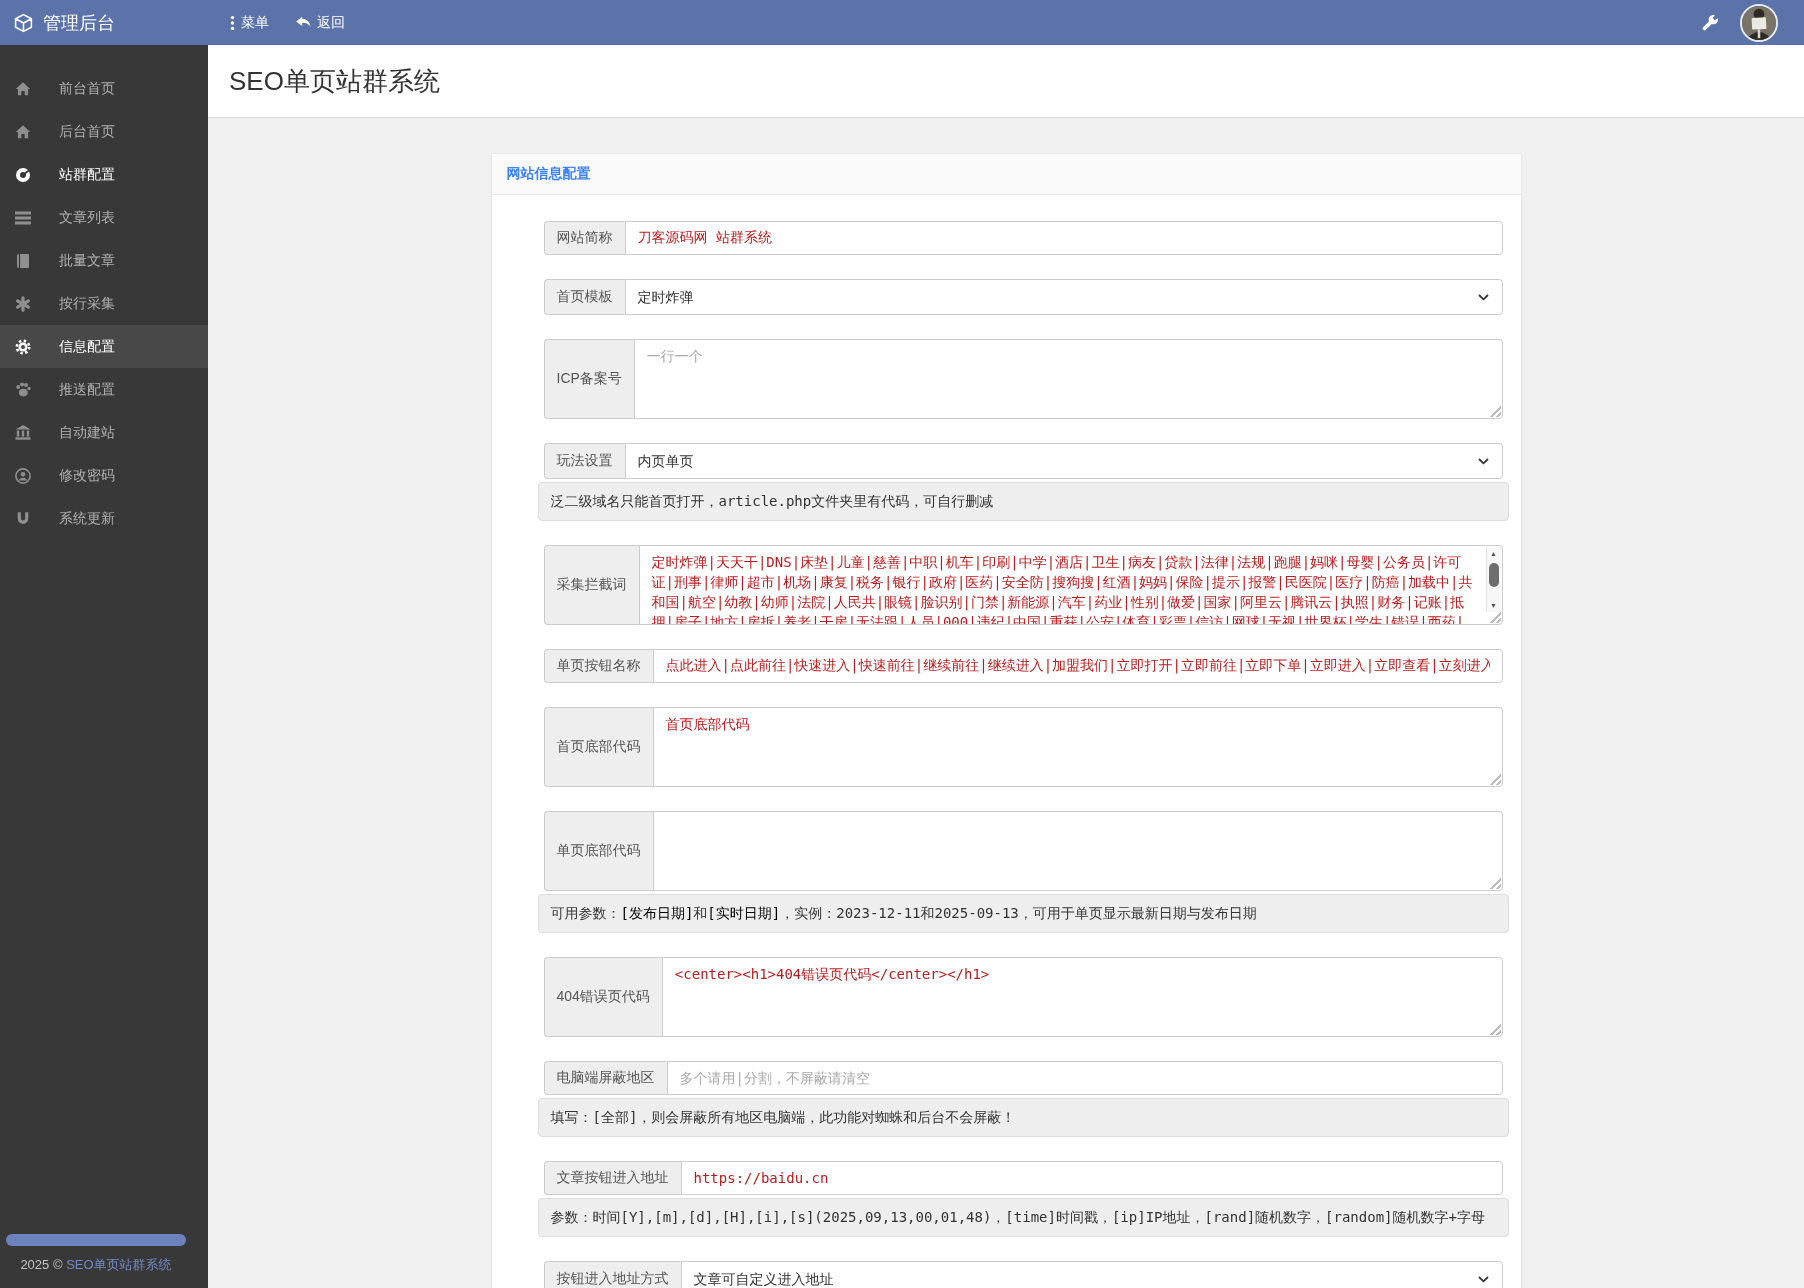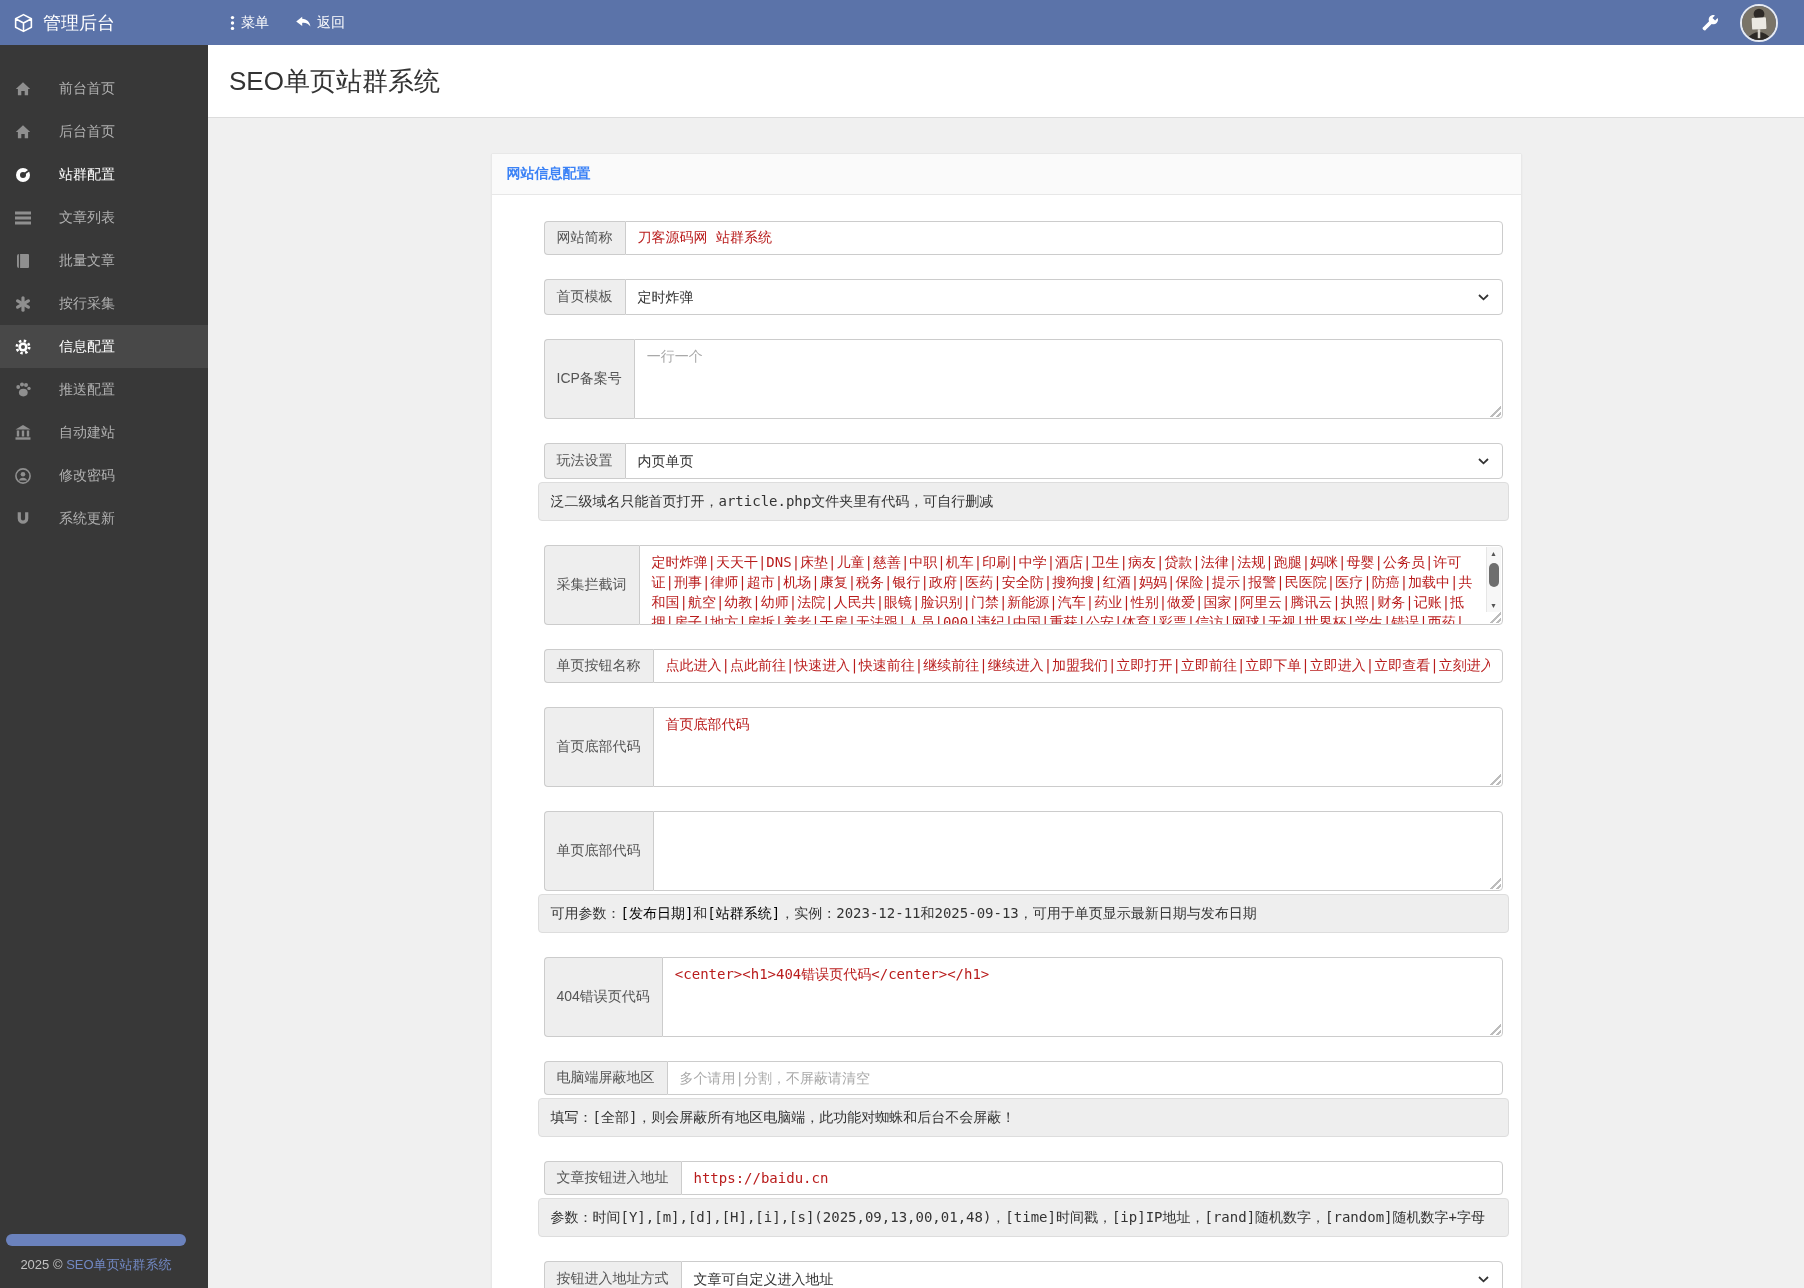--- a/index.html
+++ b/index.html
@@ -364,7 +364,7 @@
                 <span class="grip"></span>
               </span>
             </div>
-            <div class="hint"><span>可用参数：</span><span class="hl-link">[发布日期]</span><span>和</span><span class="hl-link">[站群系统]</span><span>，实例：2023-12-11和2025-09-13，可用于单页显示最新日期与发布日期</span></div>
+            <div class="hint"><span>可用参数：</span><span class="hl-link">[发布日期]</span><span>和</span><span class="hl-link">[实时日期]</span><span>，实例：2023-12-11和2025-09-13，可用于单页显示最新日期与发布日期</span></div>
           </div>
 
           <div class="group">

